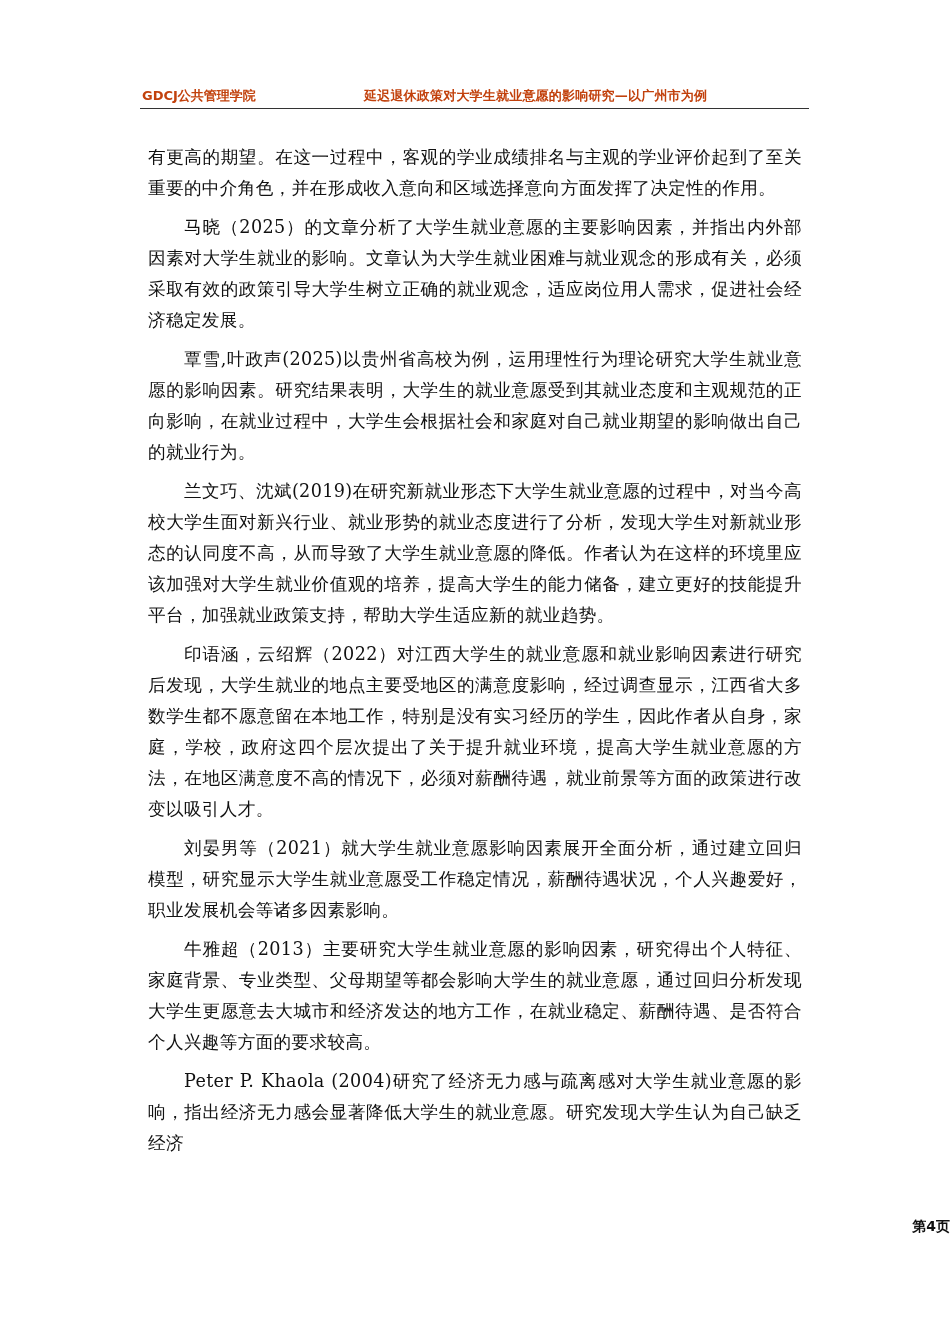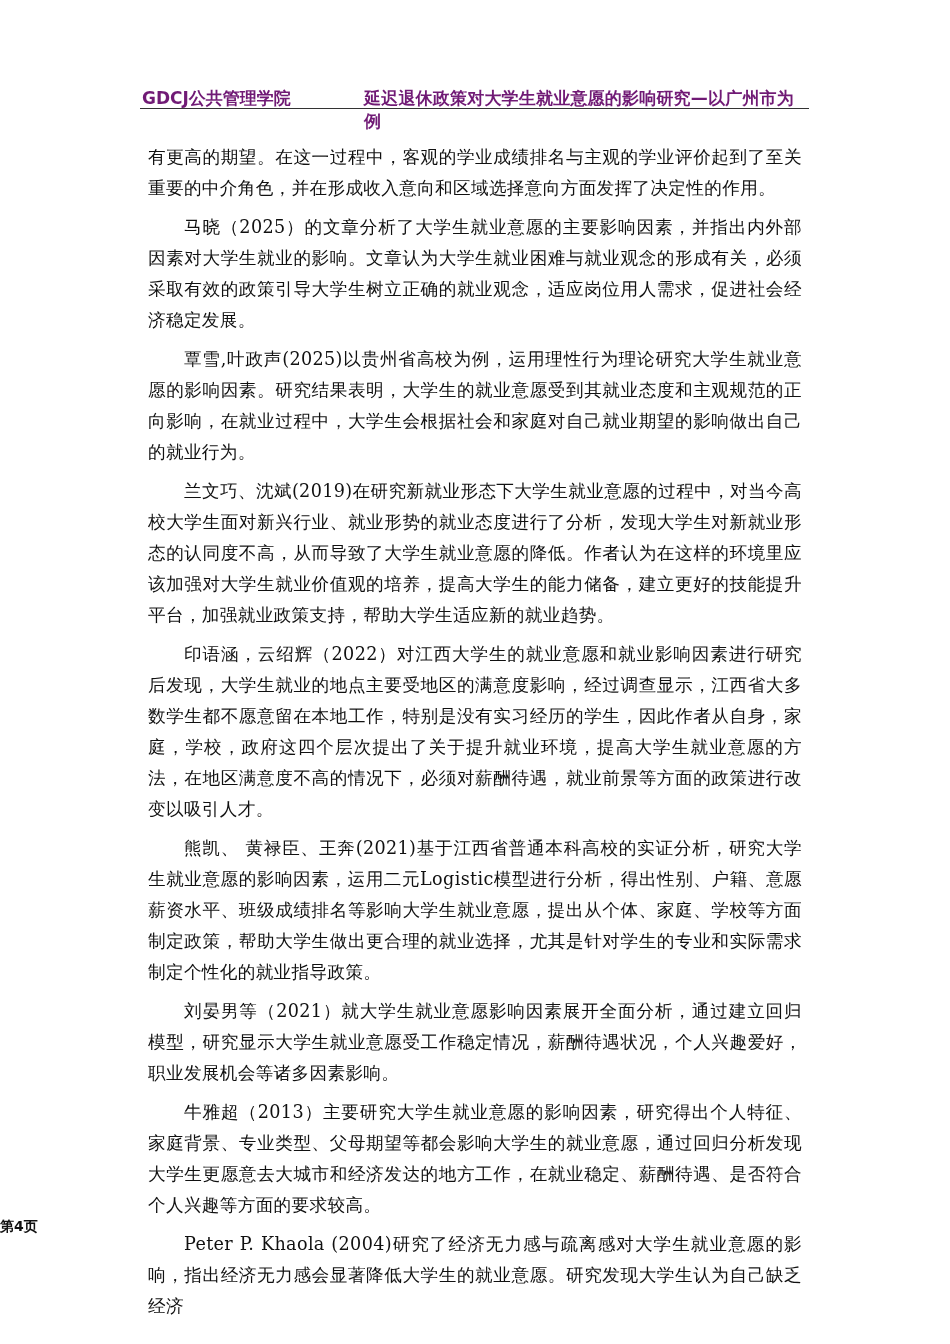--- a/index.html
+++ b/index.html
@@ -7,7 +7,7 @@
          font-family: "DejaVu Serif", "Liberation Serif", serif; color: #111; }
   .page-header { position: absolute; left: 140px; top: 86px; width: 669px; height: 22px;
          border-bottom: 1.5px solid #333; font-family: "DejaVu Sans", "Liberation Sans", sans-serif;
-         font-size: 17px; font-weight: bold; color: #701a75; }
+         font-size: 13px; font-weight: bold; color: #c2410c; }
   .hdr-left { position: absolute; left: 2px; top: 1px; }
   .hdr-right { position: absolute; left: 224px; top: 1px; letter-spacing: 0.2px; }
   .body-text { position: absolute; left: 140px; top: 134px; width: 670px; }

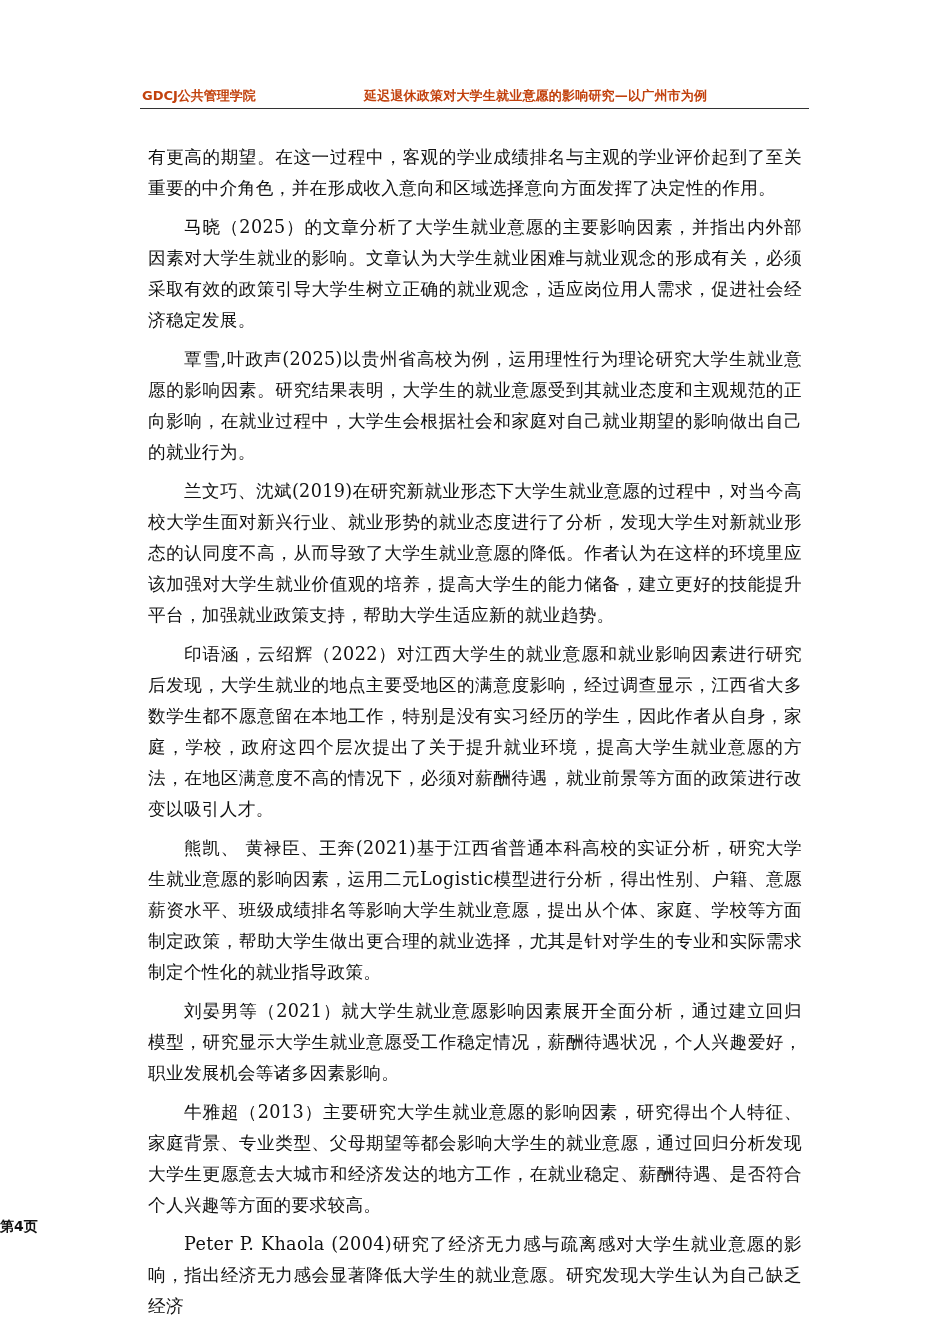--- a/index.html
+++ b/index.html
@@ -31,7 +31,6 @@
   <p class="para indent">覃雪,叶政声(2025)以贵州省高校为例，运用理性行为理论研究大学生就业意愿的影响因素。研究结果表明，大学生的就业意愿受到其就业态度和主观规范的正向影响，在就业过程中，大学生会根据社会和家庭对自己就业期望的影响做出自己的就业行为。</p>
   <p class="para indent">兰文巧、沈斌(2019)在研究新就业形态下大学生就业意愿的过程中，对当今高校大学生面对新兴行业、就业形势的就业态度进行了分析，发现大学生对新就业形态的认同度不高，从而导致了大学生就业意愿的降低。作者认为在这样的环境里应该加强对大学生就业价值观的培养，提高大学生的能力储备，建立更好的技能提升平台，加强就业政策支持，帮助大学生适应新的就业趋势。</p>
   <p class="para indent">印语涵，云绍辉（2022）对江西大学生的就业意愿和就业影响因素进行研究后发现，大学生就业的地点主要受地区的满意度影响，经过调查显示，江西省大多数学生都不愿意留在本地工作，特别是没有实习经历的学生，因此作者从自身，家庭，学校，政府这四个层次提出了关于提升就业环境，提高大学生就业意愿的方法，在地区满意度不高的情况下，必须对薪酬待遇，就业前景等方面的政策进行改变以吸引人才。</p>
-  <p class="para indent">熊凯、 黄禄臣、王奔(2021)基于江西省普通本科高校的实证分析，研究大学生就业意愿的影响因素，运用二元Logistic模型进行分析，得出性别、户籍、意愿薪资水平、班级成绩排名等影响大学生就业意愿，提出从个体、家庭、学校等方面制定政策，帮助大学生做出更合理的就业选择，尤其是针对学生的专业和实际需求制定个性化的就业指导政策。</p>
   <p class="para indent">刘晏男等（2021）就大学生就业意愿影响因素展开全面分析，通过建立回归模型，研究显示大学生就业意愿受工作稳定情况，薪酬待遇状况，个人兴趣爱好，职业发展机会等诸多因素影响。</p>
   <p class="para indent">牛雅超（2013）主要研究大学生就业意愿的影响因素，研究得出个人特征、家庭背景、专业类型、父母期望等都会影响大学生的就业意愿，通过回归分析发现大学生更愿意去大城市和经济发达的地方工作，在就业稳定、薪酬待遇、是否符合个人兴趣等方面的要求较高。</p>
   <p class="para indent">Peter P. Khaola (2004)研究了经济无力感与疏离感对大学生就业意愿的影响，指出经济无力感会显著降低大学生的就业意愿。研究发现大学生认为自己缺乏经济</p>

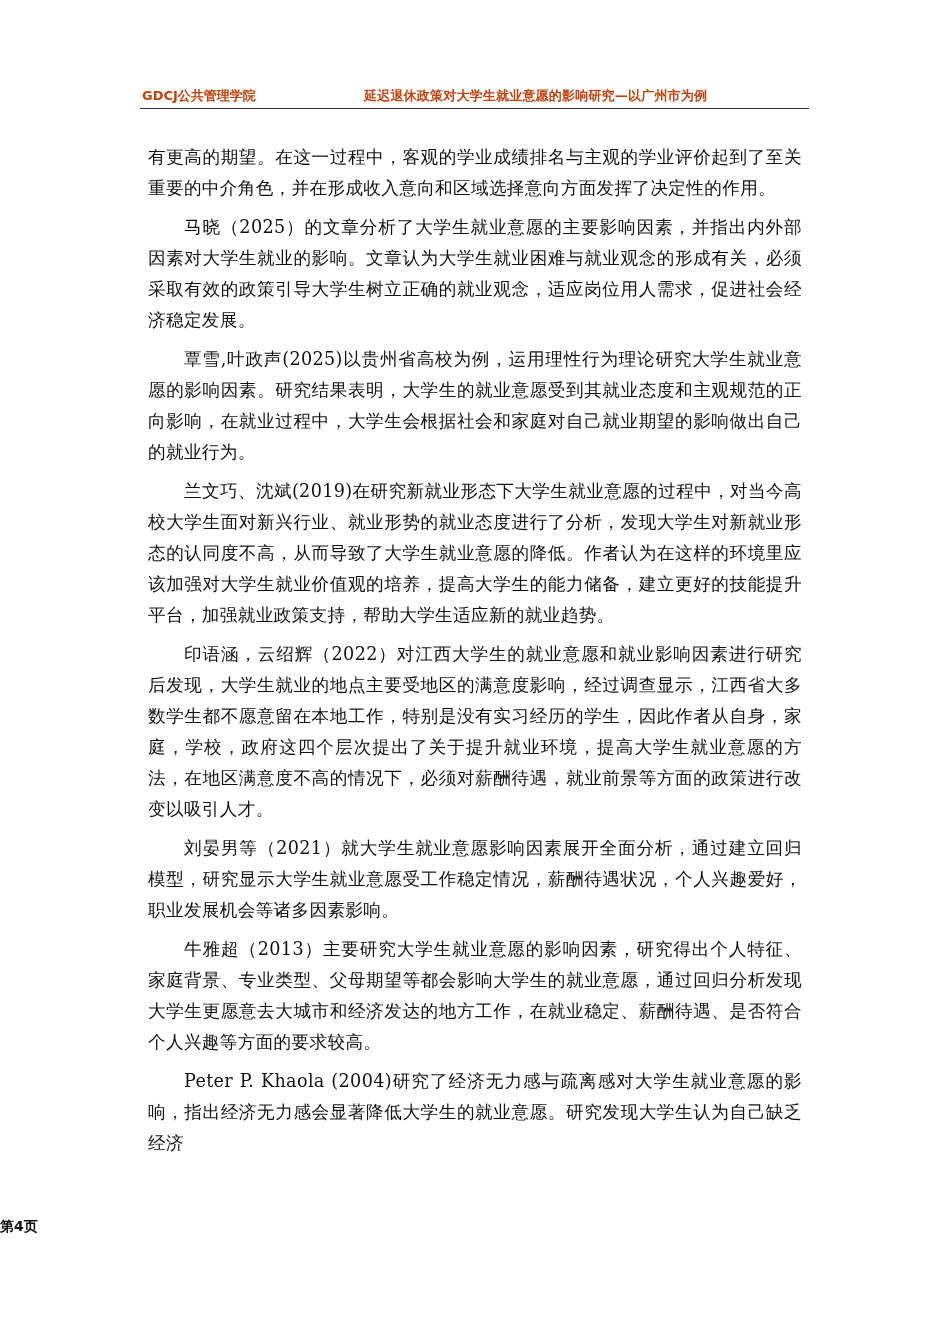--- a/index.html
+++ b/index.html
@@ -14,7 +14,7 @@
   .para { margin: 8px; font-size: 17.6px; line-height: 31px; text-align: justify;
           text-align-last: left; letter-spacing: 0.35px; }
   .para.indent { text-indent: 36px; }
-  .page-footer { position: absolute; left: 0; width: 950px; top: 1218px; text-align: left;
+  .page-footer { position: absolute; left: 0; width: 950px; top: 1218px; text-align: right;
           font-family: "DejaVu Sans", "Liberation Sans", sans-serif; font-size: 14px; font-weight: bold; color: #111; }
 </style>
 </head>

